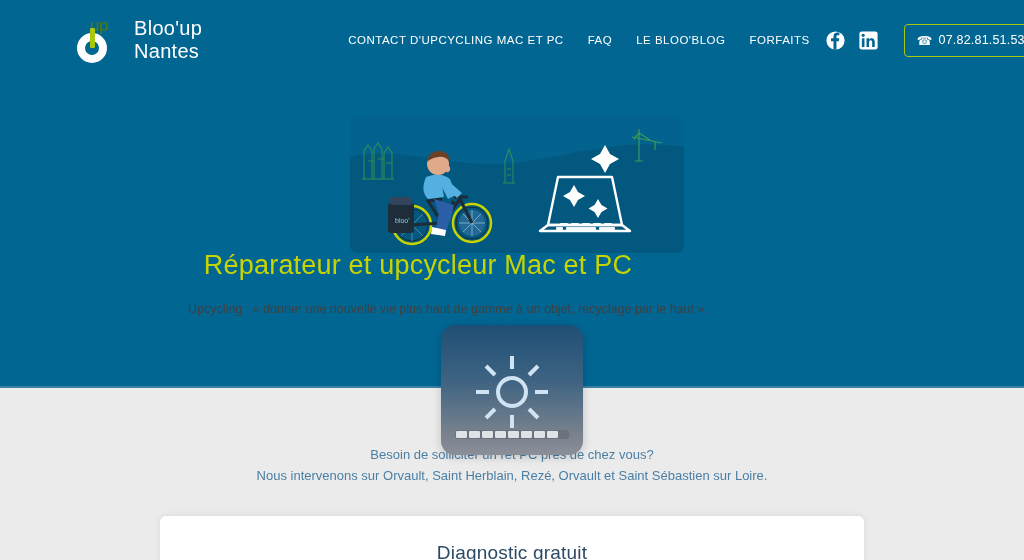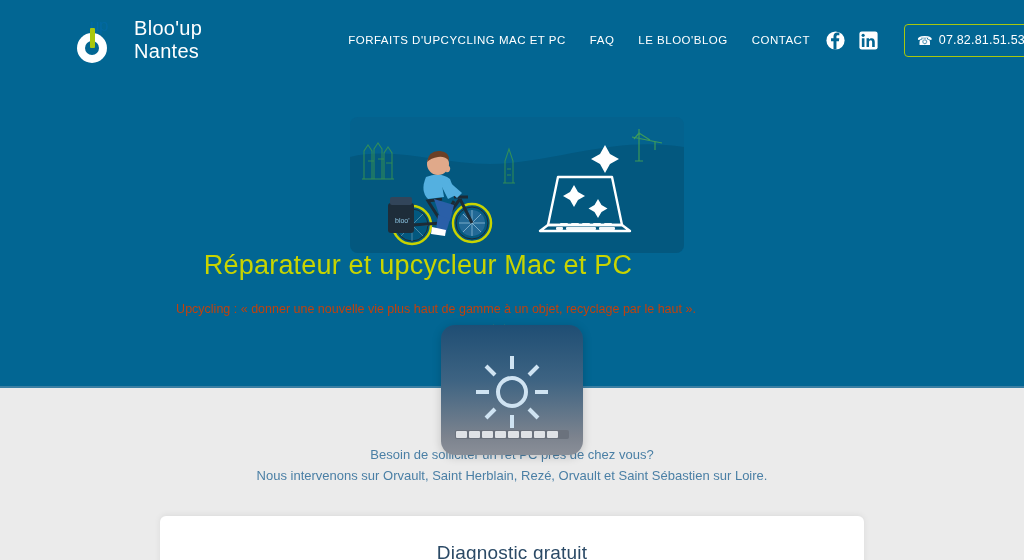--- a/index.html
+++ b/index.html
@@ -35,7 +35,7 @@
   }
   .logo-up {
     position: absolute; left: 18px; top: 2px;
-    color: #0369a1; font-size: 17px; font-weight: 400;
+    color: #4d7c0f; font-size: 17px; font-weight: 400;
     letter-spacing: -0.5px; line-height: 1;
   }
   .logo-power {

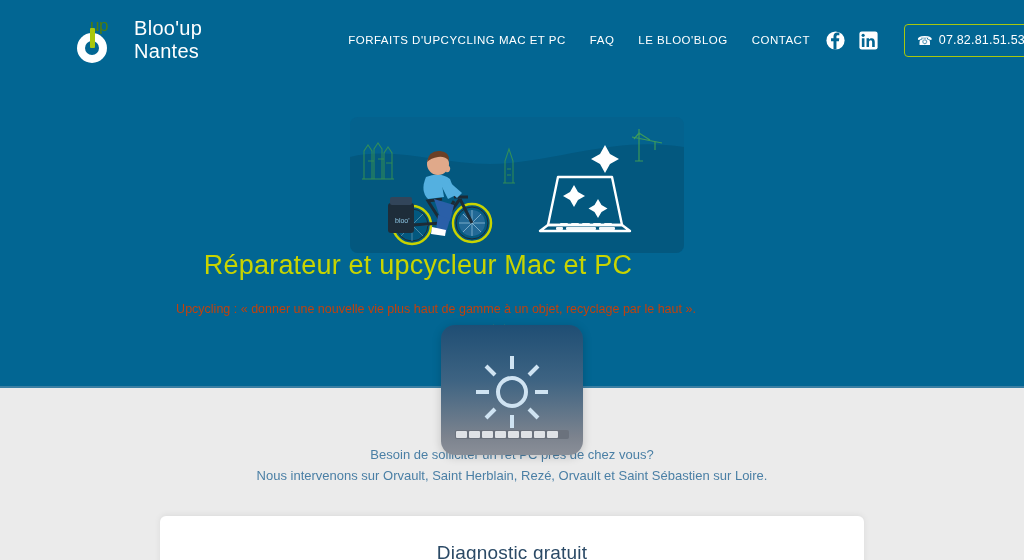--- a/index.html
+++ b/index.html
@@ -170,7 +170,7 @@
     </div>
 
     <nav class="nav">
-      <a href="#">FORFAITS D'UPCYCLING MAC ET PC</a>
+      <a href="#">CONTACT D'UPCYCLING MAC ET PC</a>
       <a href="#">FAQ</a>
       <a href="#">LE BLOO'BLOG</a>
       <a href="#">CONTACT</a>

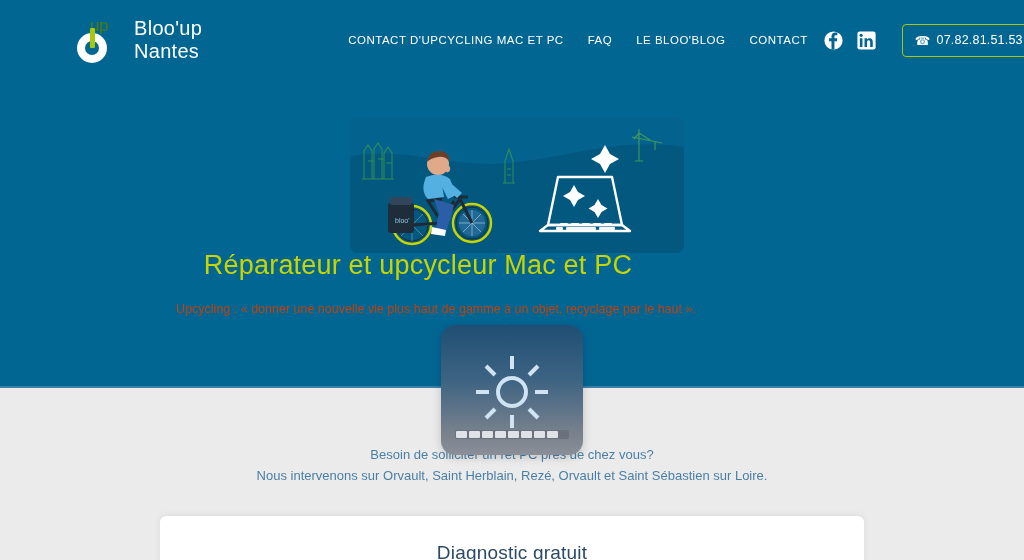--- a/index.html
+++ b/index.html
@@ -173,7 +173,7 @@
       <a href="#">CONTACT D'UPCYCLING MAC ET PC</a>
       <a href="#">FAQ</a>
       <a href="#">LE BLOO'BLOG</a>
-      <a href="#">CONTACT</a>
+      <a href="#">FORFAITS</a>
     </nav>
 
     <div class="header-right">

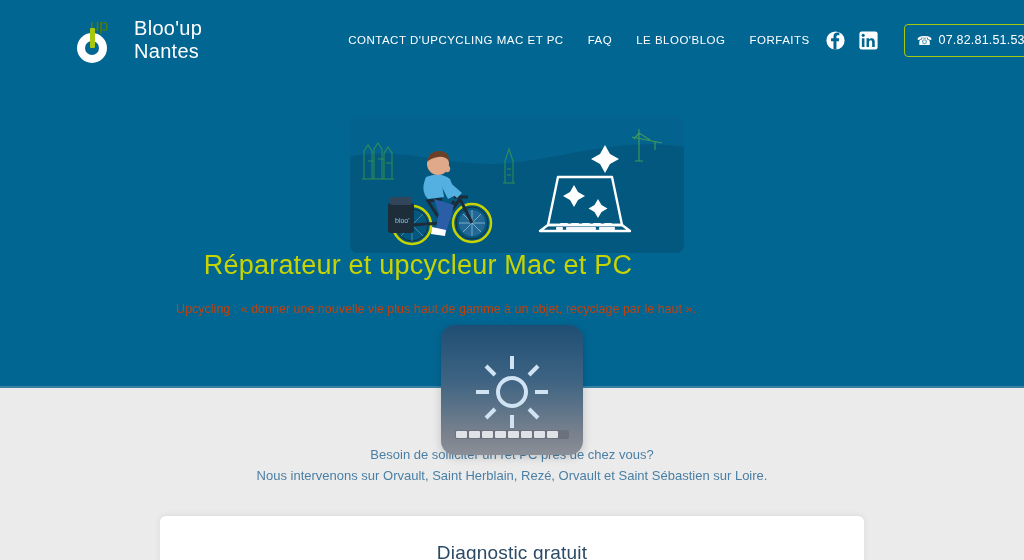--- a/index.html
+++ b/index.html
@@ -100,8 +100,8 @@
     font-weight: 400; letter-spacing: 0.2px;
   }
   .sub1 {
-    position: absolute; left: 0; top: 302px; width: 872px;
-    text-align: center; color: #c2410c; font-size: 12.5px;
+    position: absolute; left: 12px; top: 302px; width: 872px;
+    text-align: center; color: #404040; font-size: 12.5px;
   }
   .rating-row {
     position: absolute; left: 0; top: 322px; width: 1024px;

